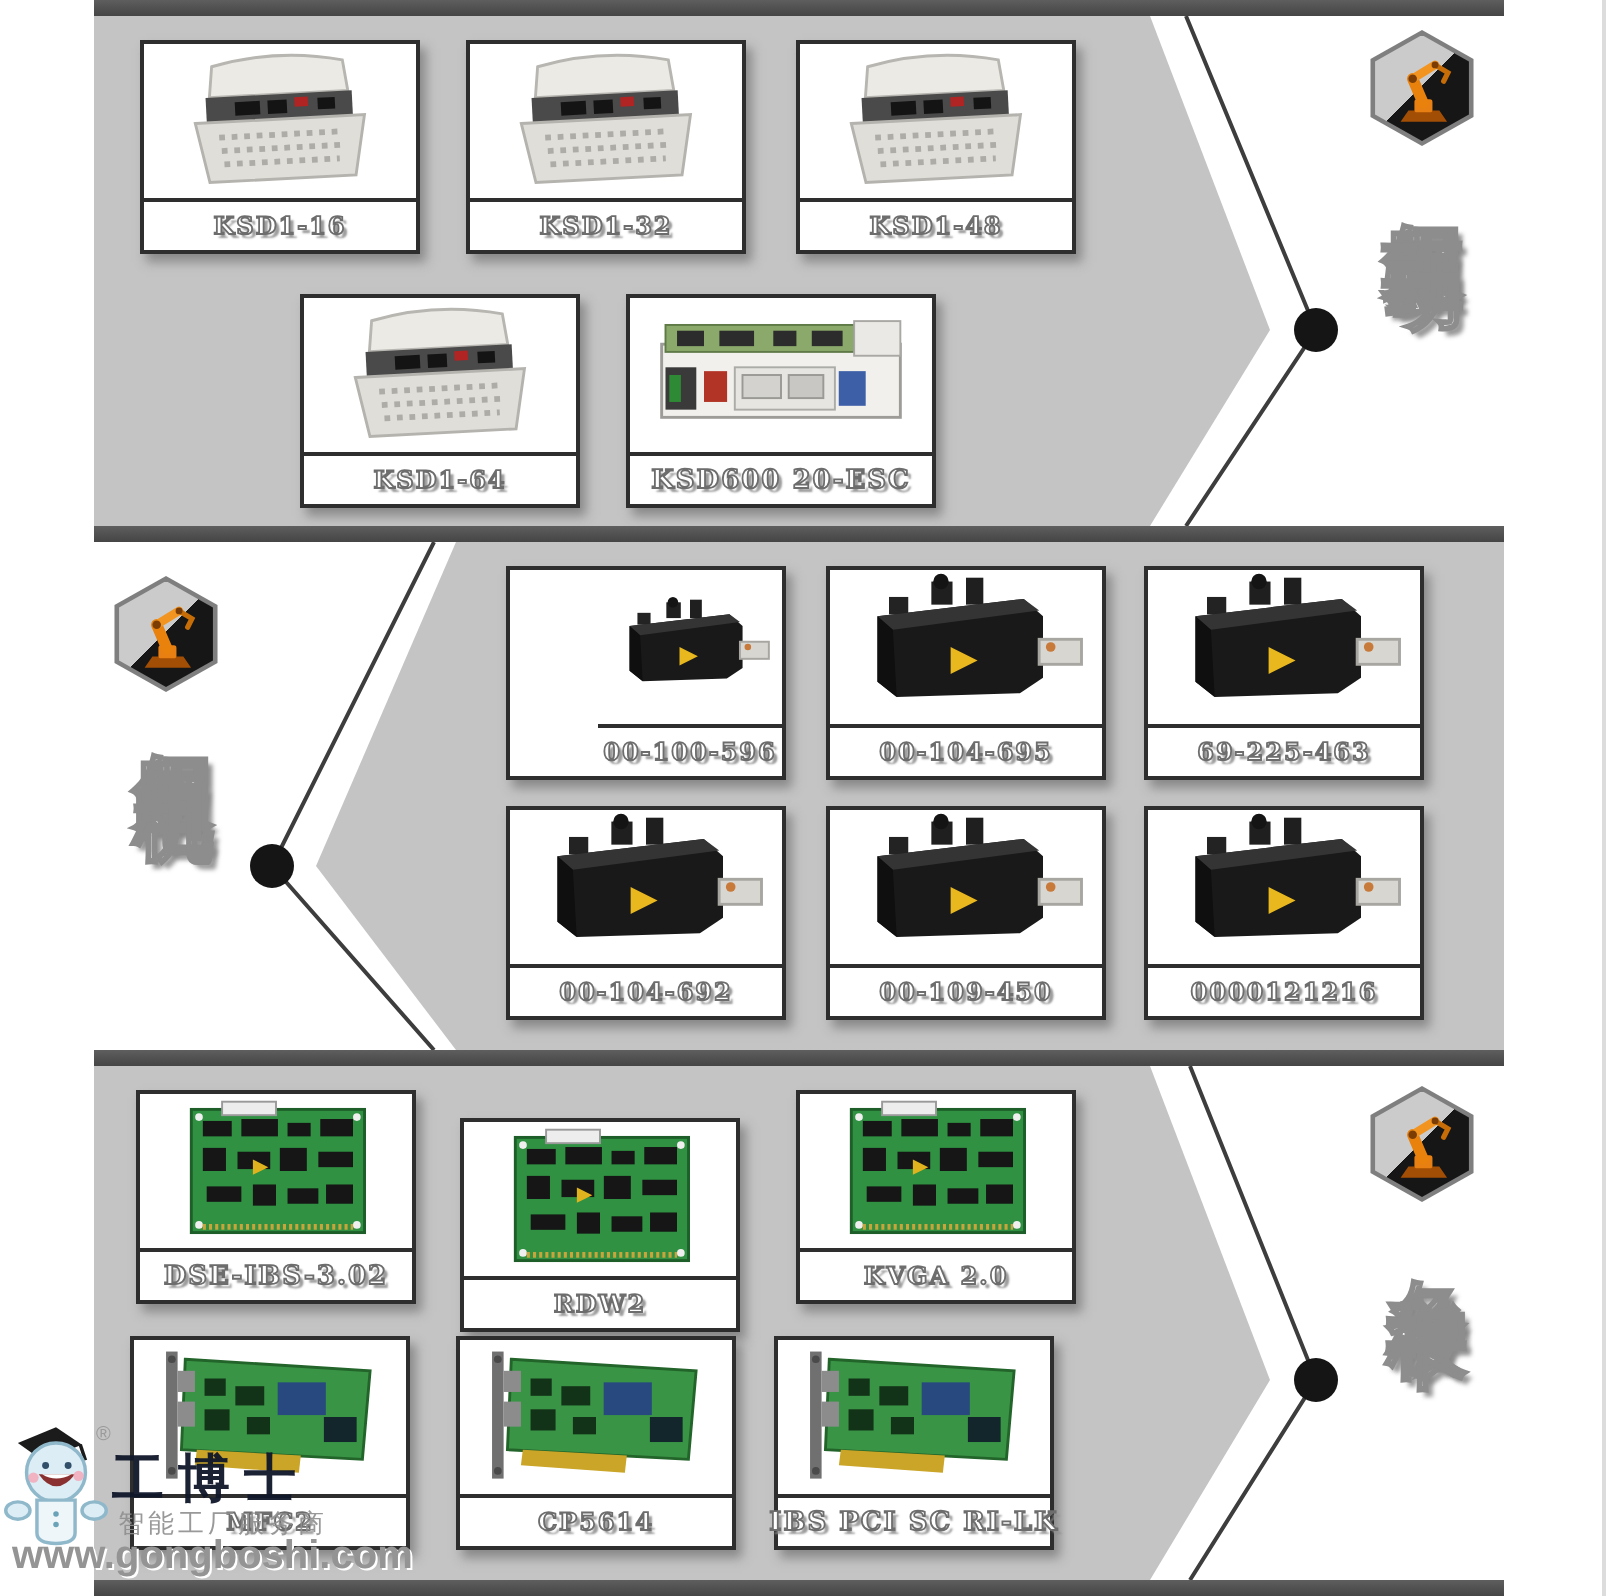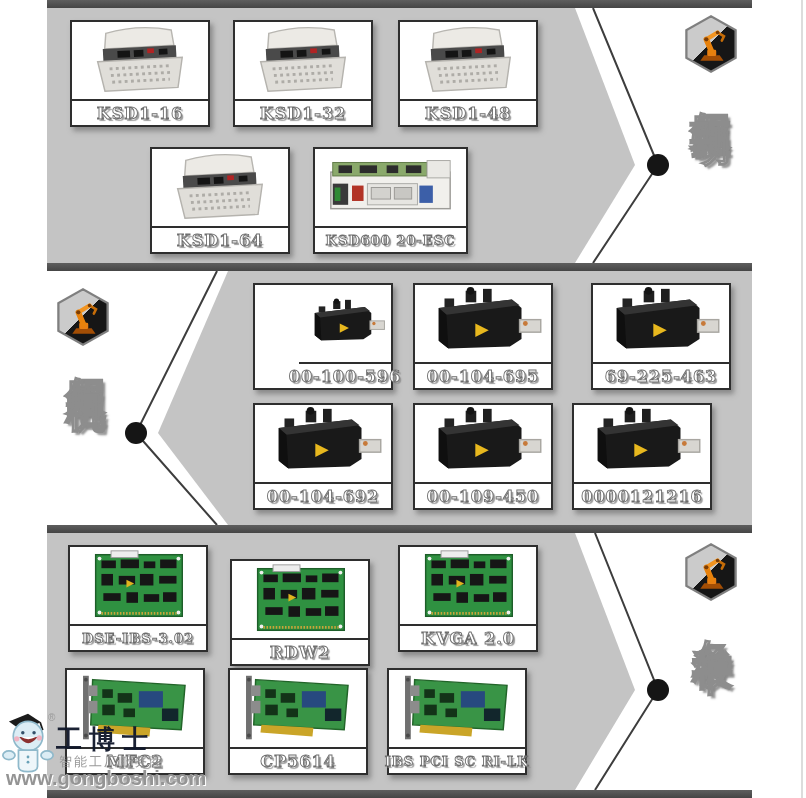--- a/index.html
+++ b/index.html
@@ -35,7 +35,7 @@
   .card-img svg{width:100%;height:100%;display:block;}
   .card-label{height:24px;display:flex;align-items:center;justify-content:center;
         font-family:"DejaVu Serif","Liberation Serif",serif;font-weight:700;
-        font-size:16px;letter-spacing:1px;white-space:nowrap;color:#ffffff;
+        font-size:12px;letter-spacing:1px;white-space:nowrap;color:#ffffff;
         -webkit-text-stroke:0.9px #6d6d6d;
         text-shadow:2px 2px 1px rgba(145,145,145,.9);}
   .card-label.sm{font-size:13px;}

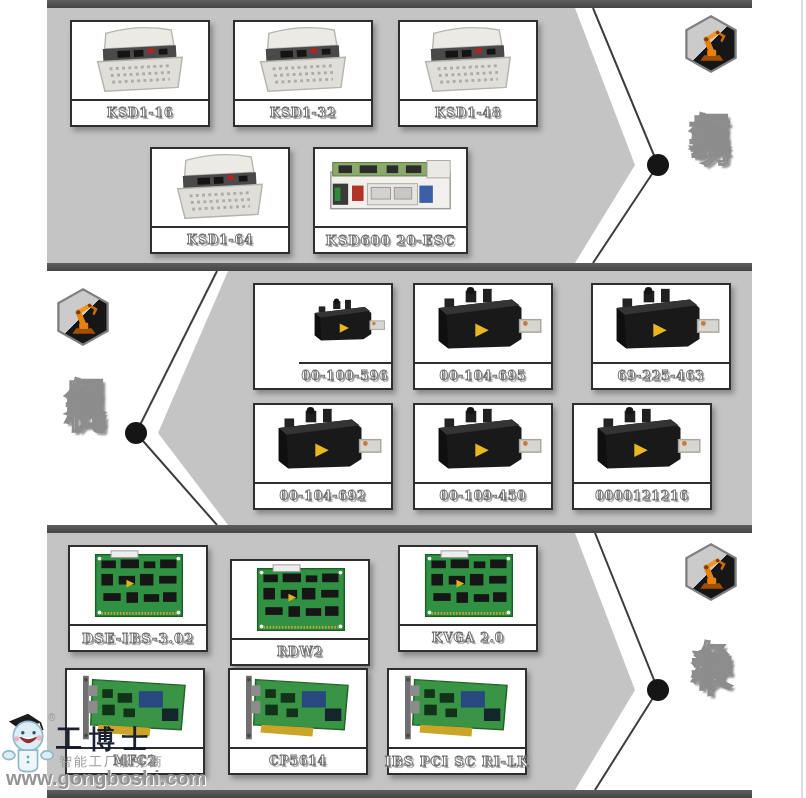--- a/index.html
+++ b/index.html
@@ -250,7 +250,7 @@
           </div>
         <div class="card-label">00-104-695</div>
       </div>
-      <div class="card" style="left:544px;top:12px;">
+      <div class="card" style="left:525px;top:12px;">
         <div class="card-img">
             <svg viewBox="0 0 140 80">
               <use href="#sym-motor"></use>

